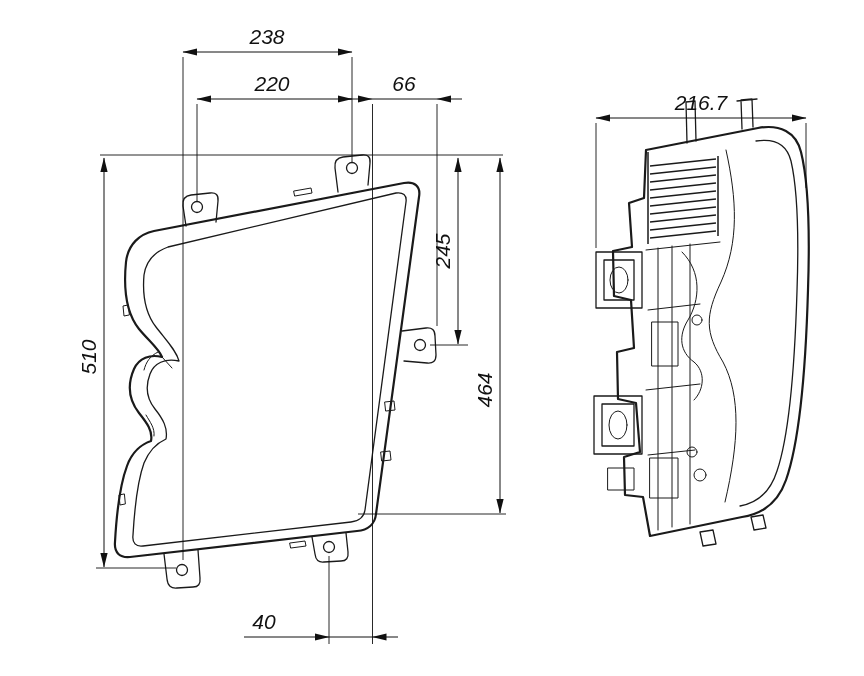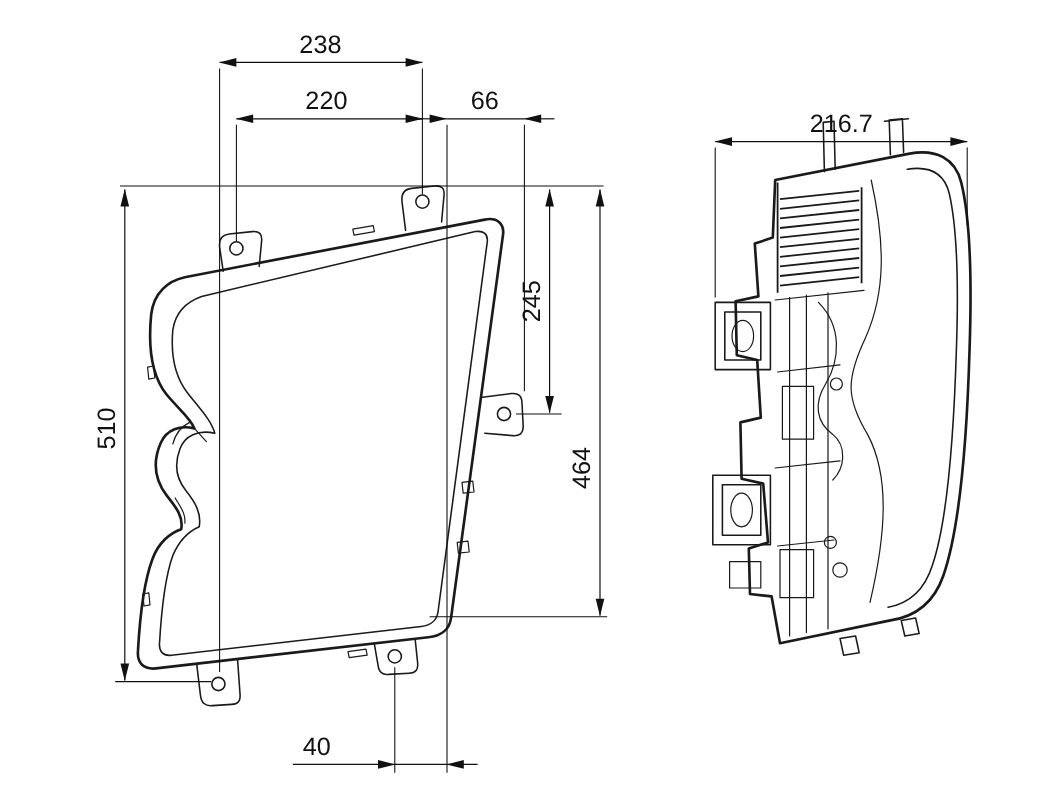--- a/index.html
+++ b/index.html
@@ -15,6 +15,7 @@
     width: 864px;
     height: 676px;
     background: #ffffff;
+    font-style: italic;
   }
   svg { display: block; }
 

